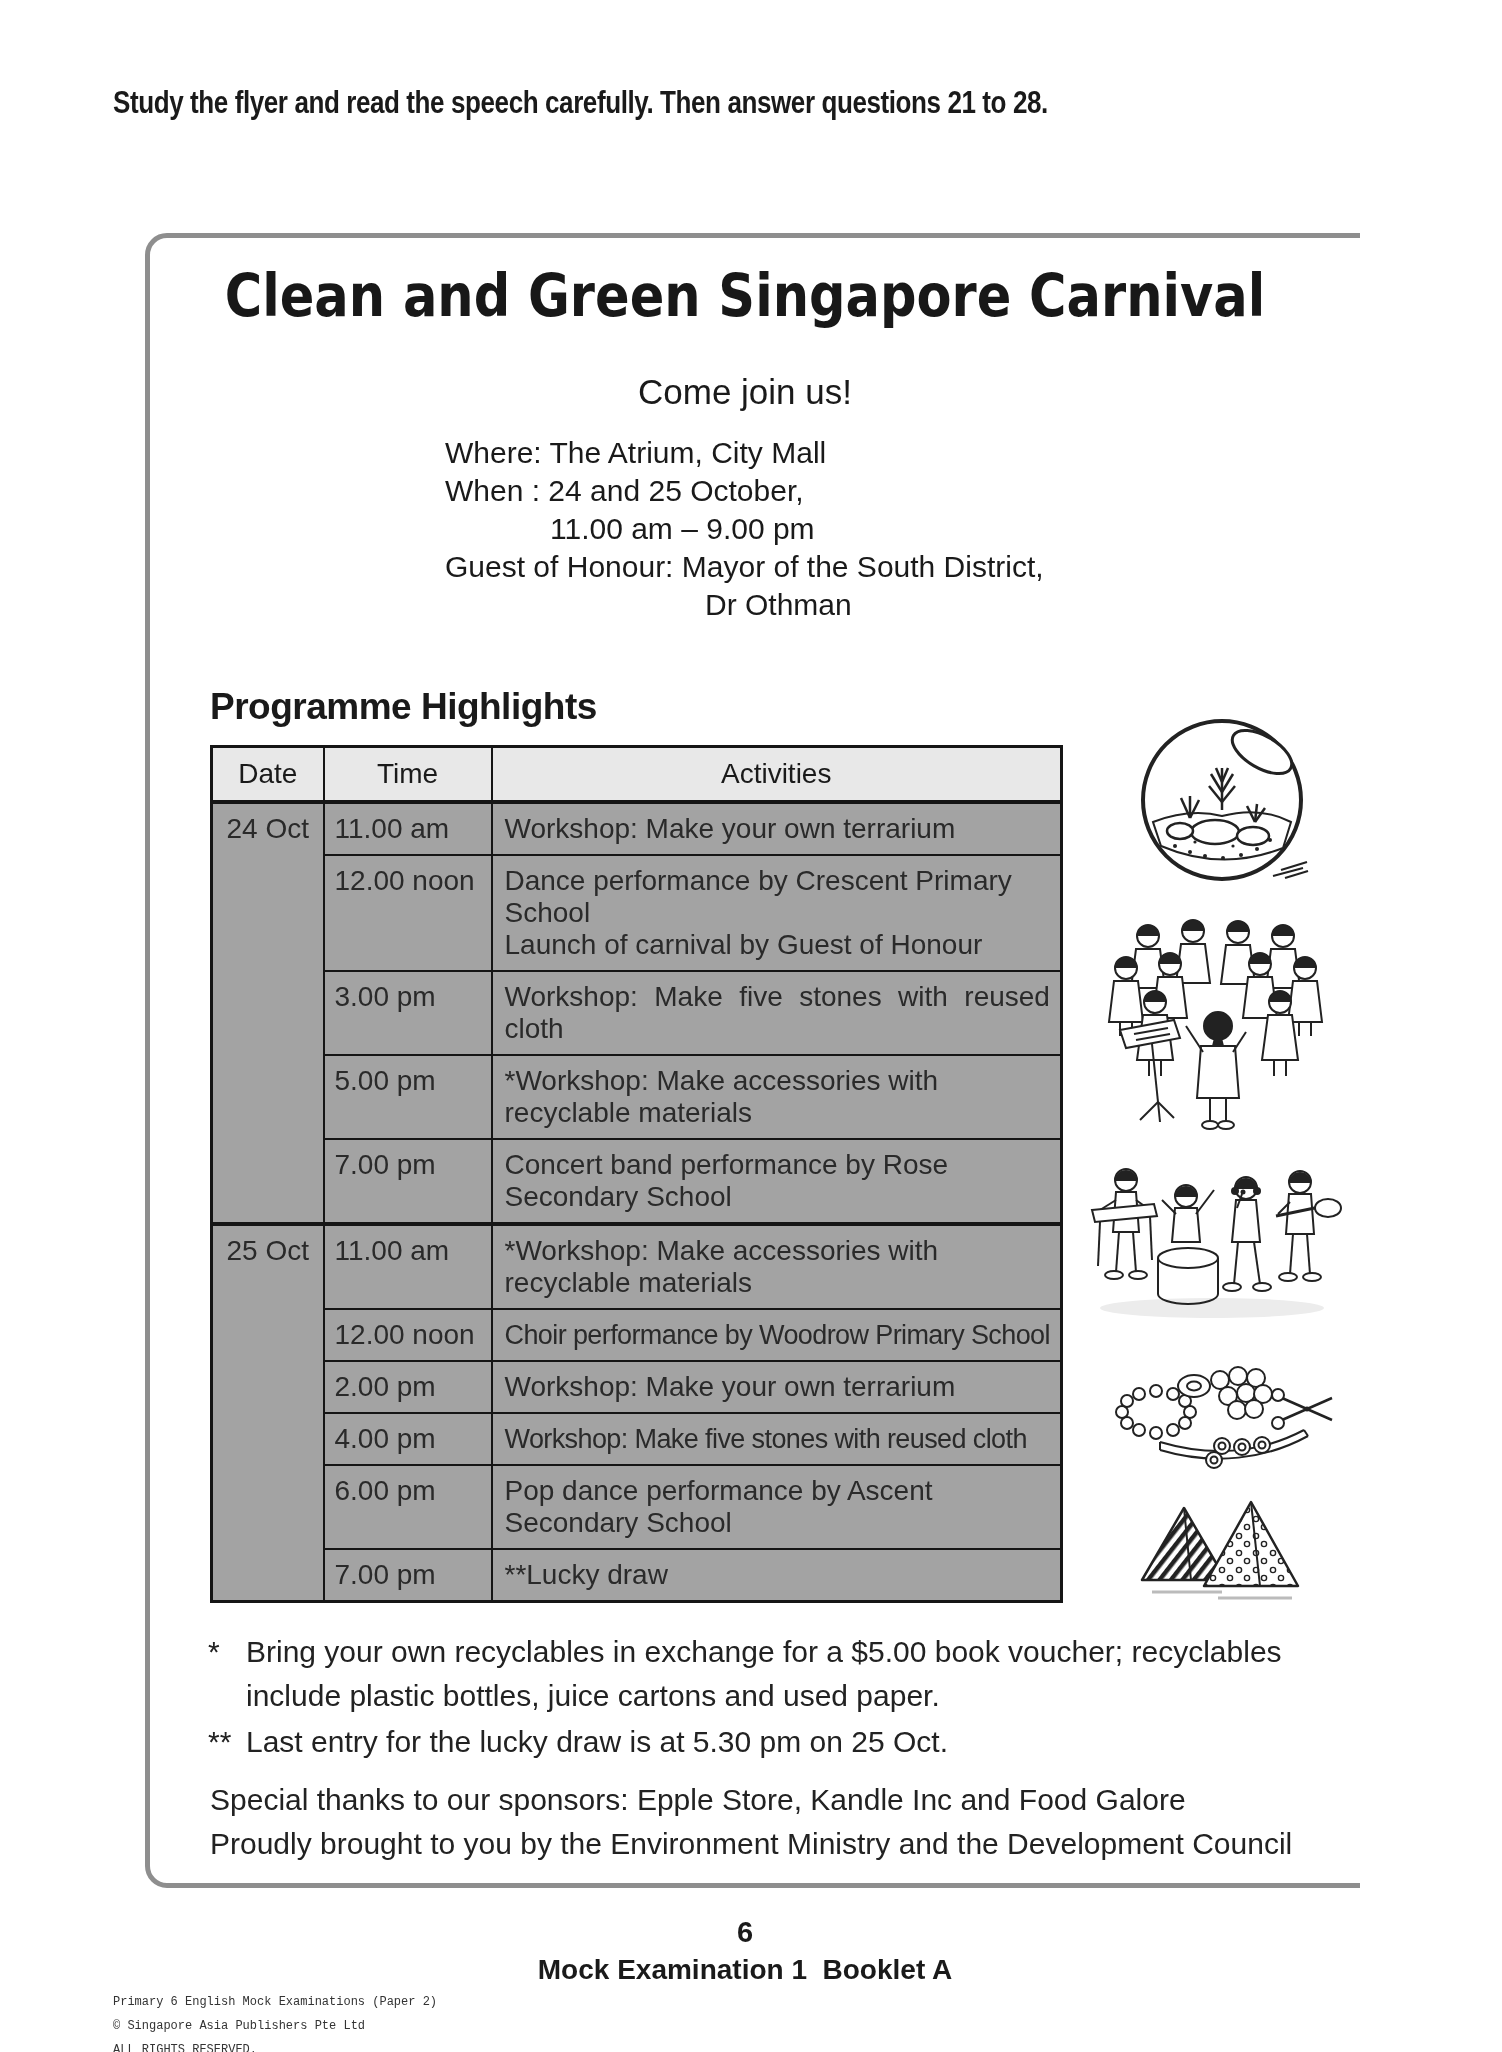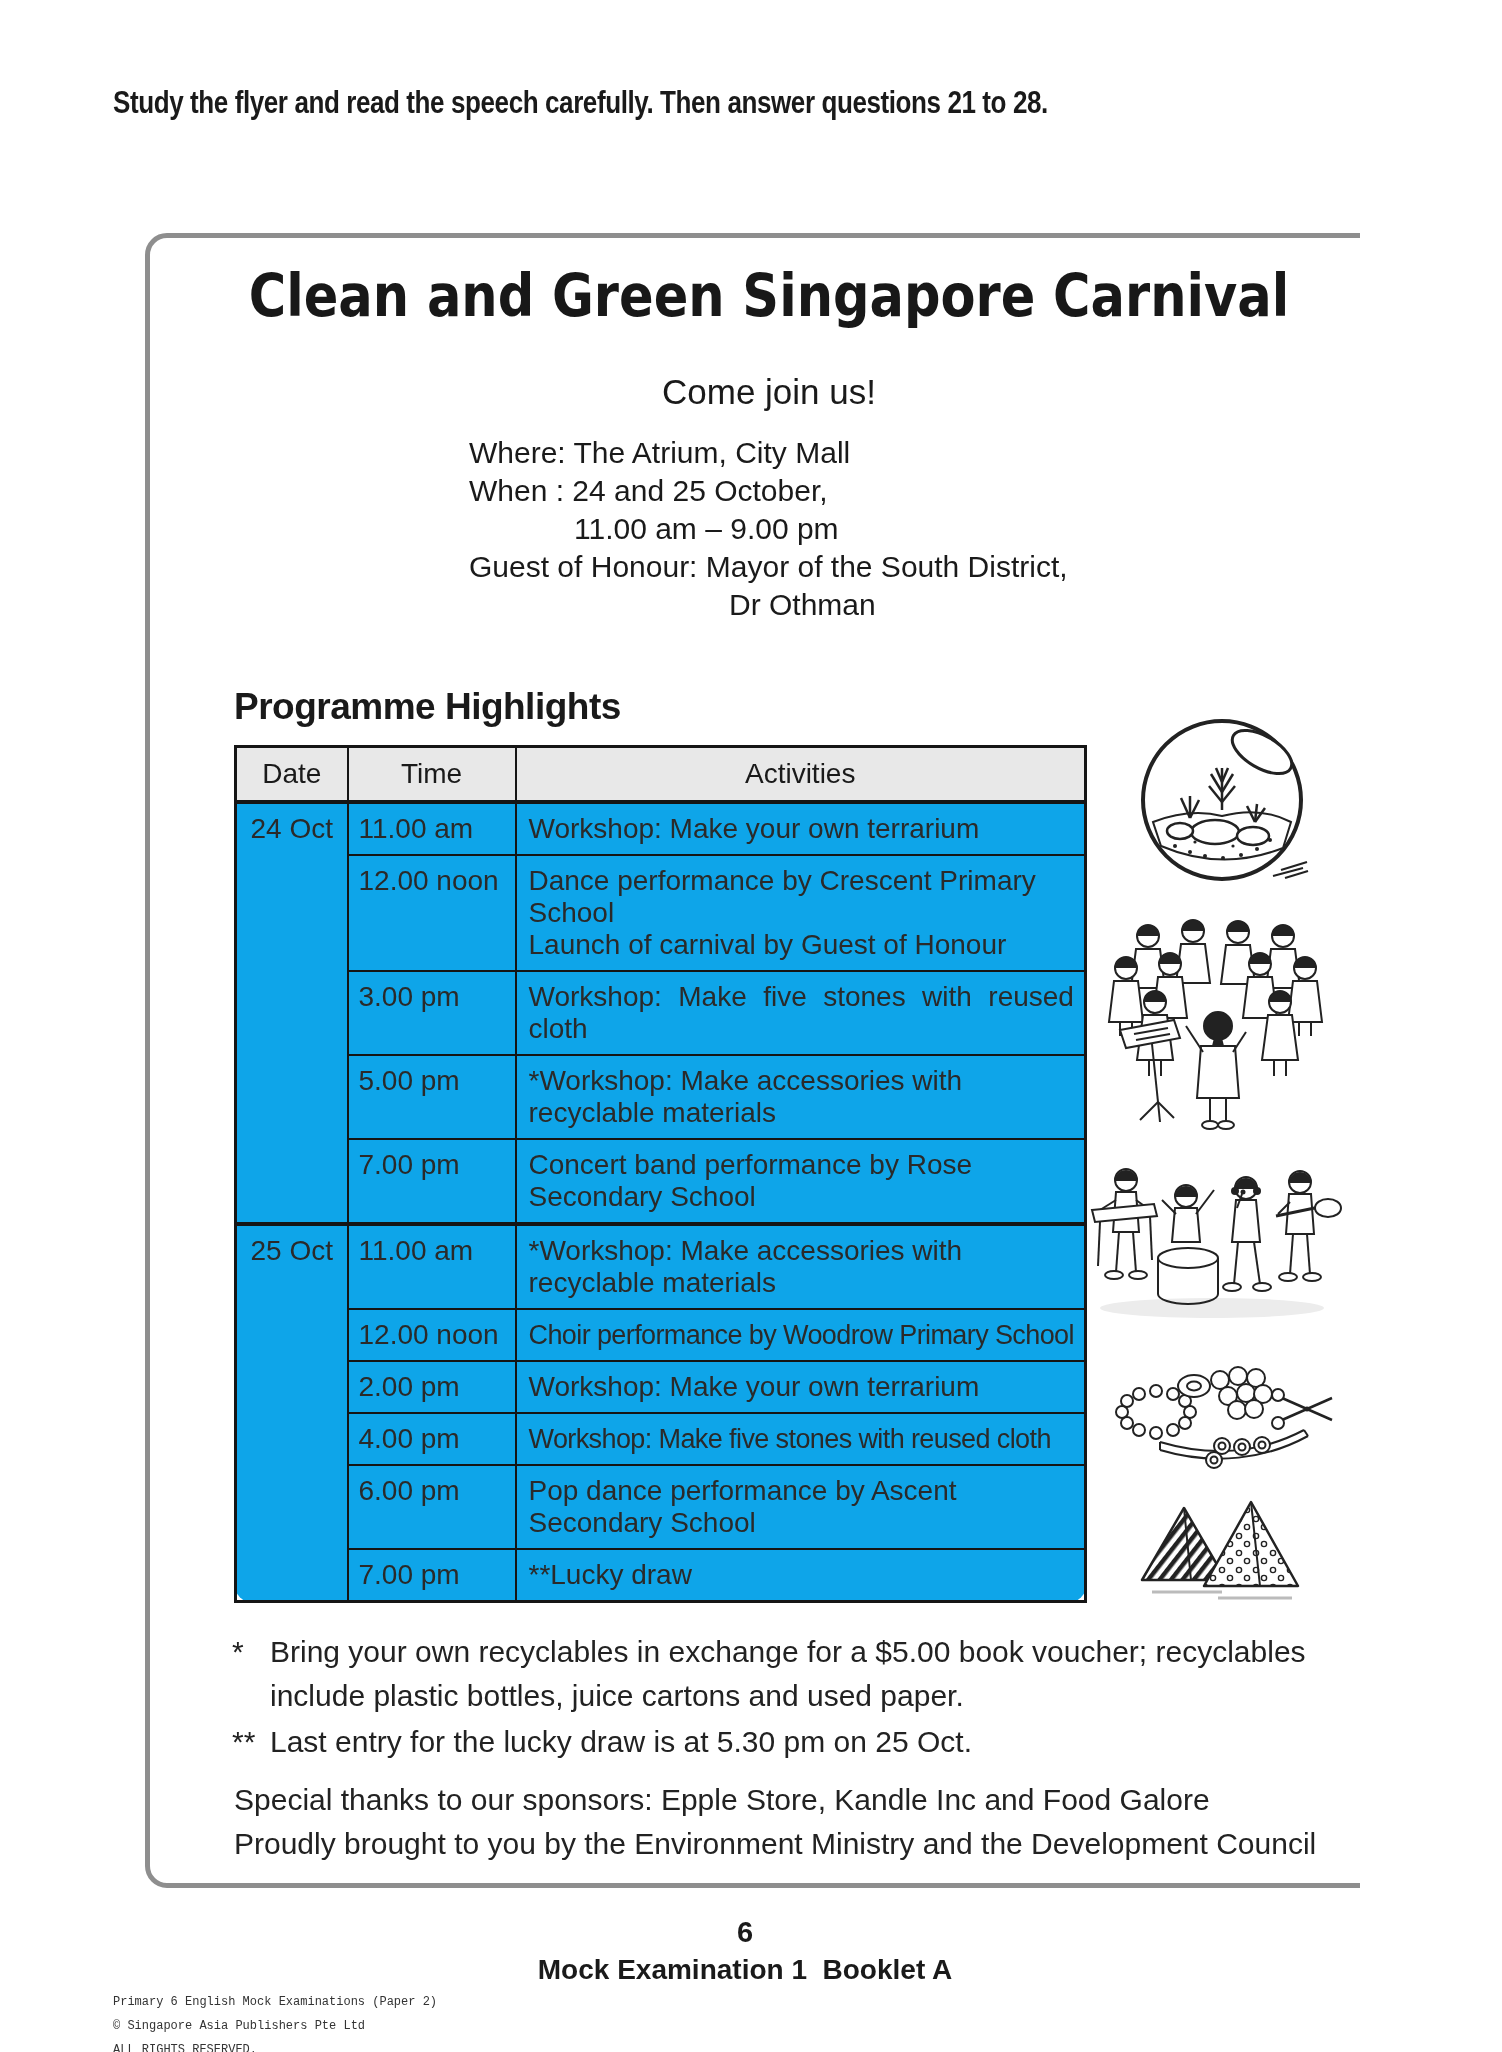--- a/index.html
+++ b/index.html
@@ -12,7 +12,7 @@
 
   .flyer{position:absolute;left:145px;top:233px;width:1395px;height:1645px;
          border:5px solid #8e8e8e;border-radius:22px;background:#fff;}
-  .flyer-inner{position:absolute;left:0;top:0;width:1190px;height:100%;margin-left:24px;}
+  .flyer-inner{position:absolute;left:0;top:0;width:1190px;height:100%;}
 
   .title{position:absolute;left:0;top:24px;width:100%;margin:0;text-align:center;
          font-family:"DejaVu Sans",sans-serif;font-weight:bold;font-size:58px;

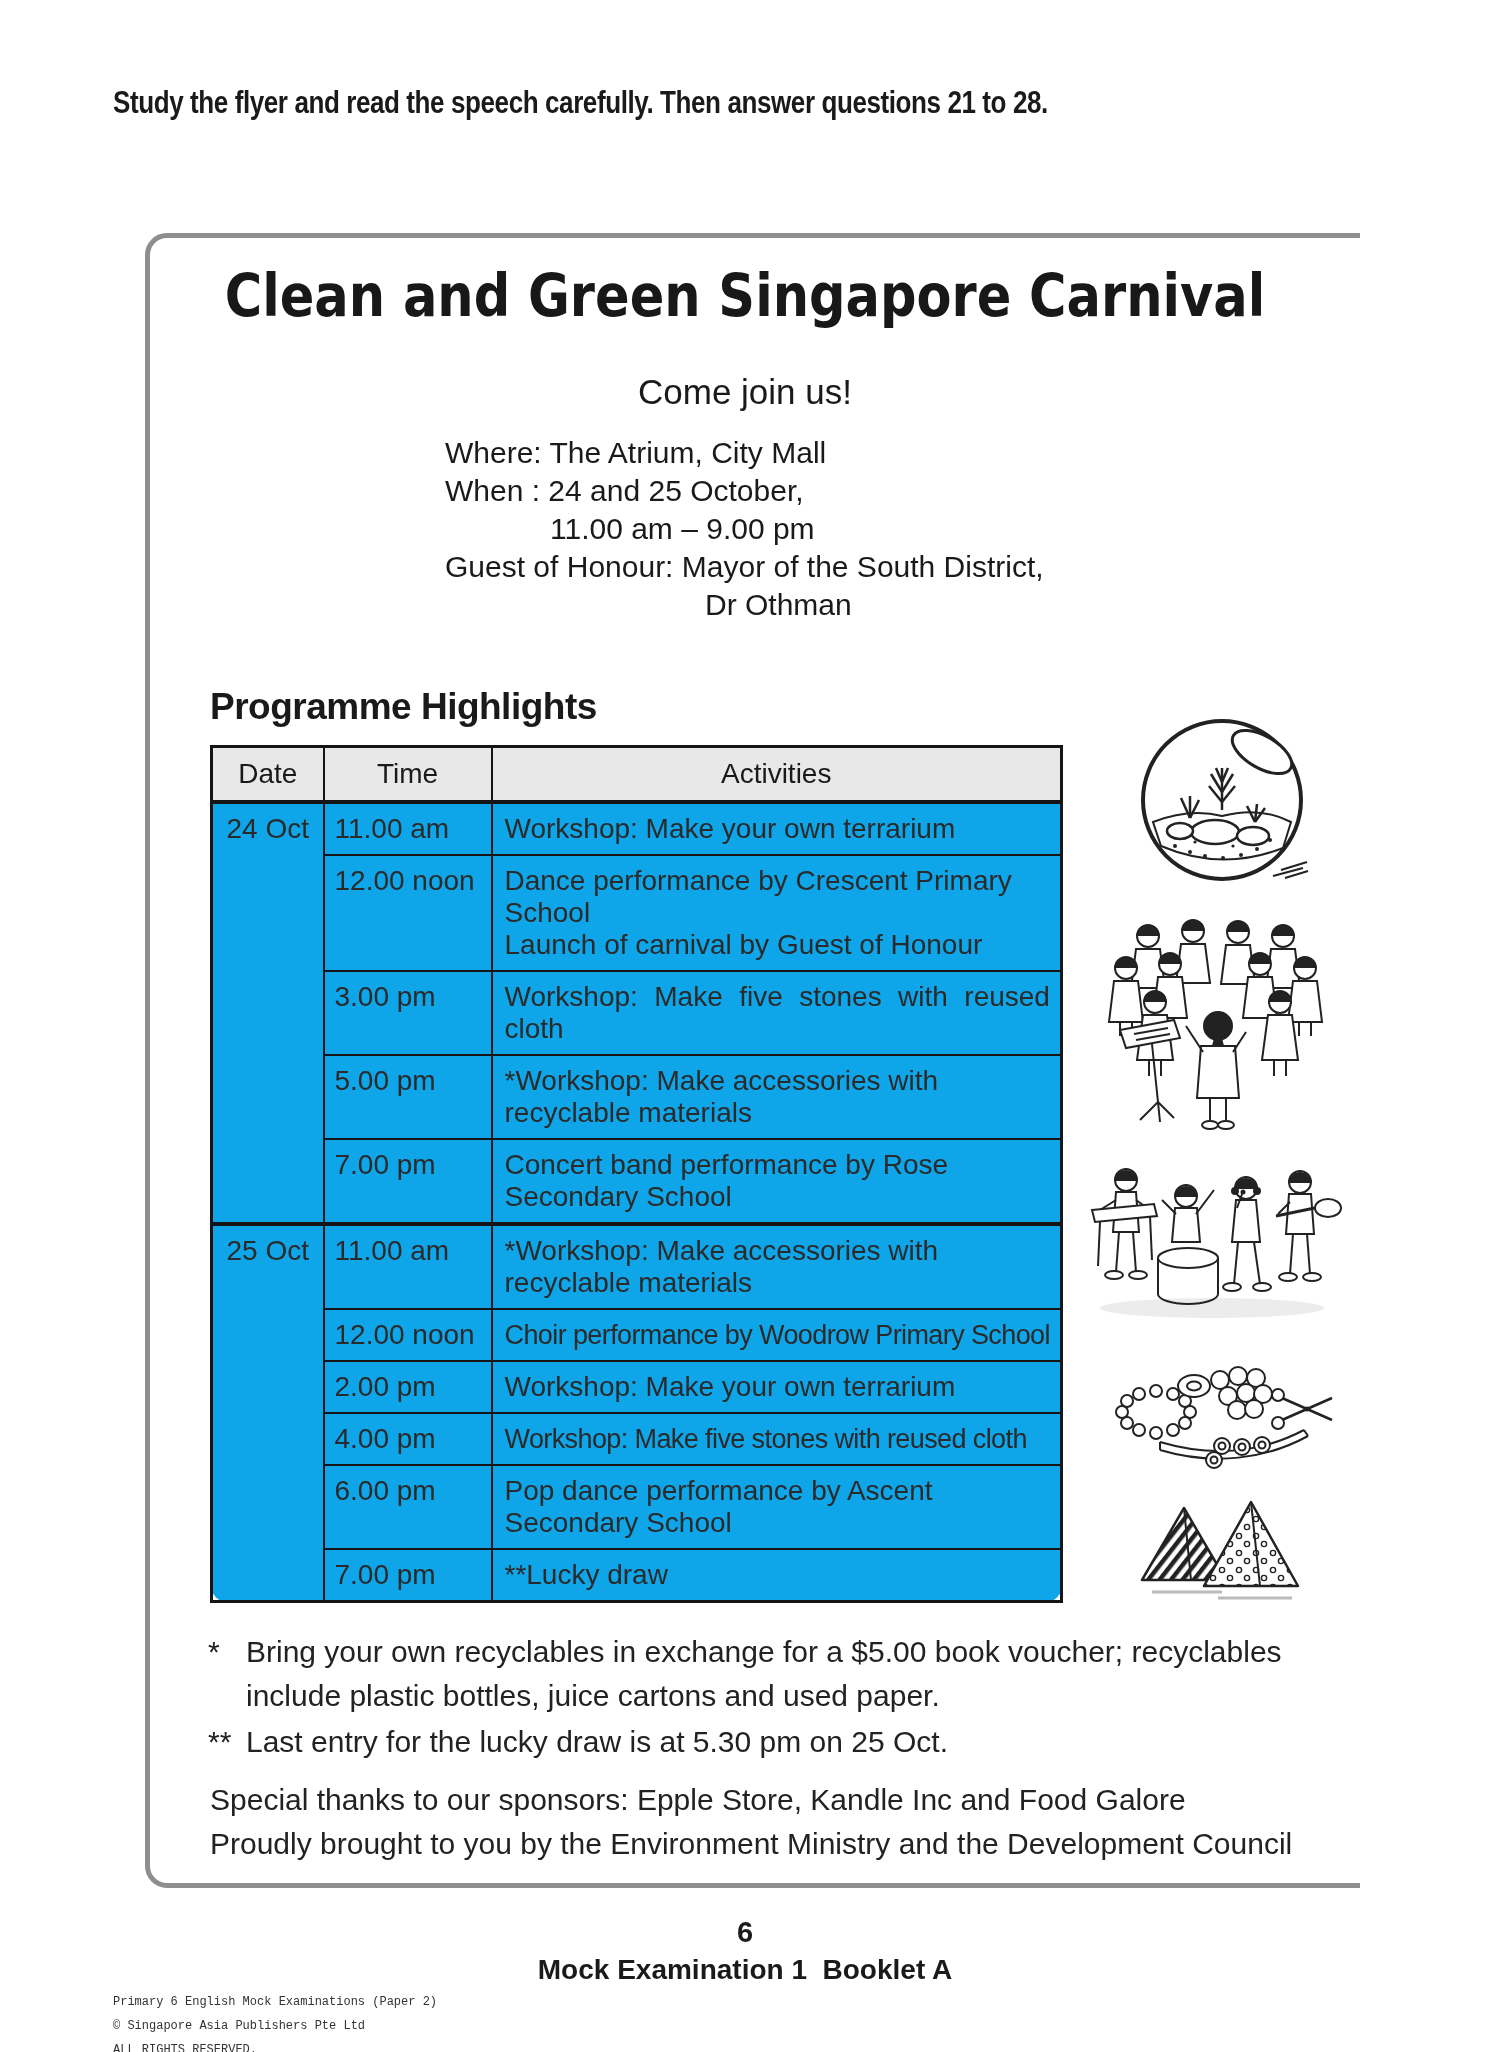--- a/index.html
+++ b/index.html
@@ -26,7 +26,7 @@
                 font-weight:bold;letter-spacing:-.5px;}
 
   .prog-table{position:absolute;left:60px;top:507px;border-collapse:collapse;
-              font-size:28px;background:#0ea5e9;border-radius:20px;}
+              font-size:28px;background:#a3a3a3;}
   .prog-table th,.prog-table td{border:2px solid #151515;}
   .prog-table{border:3px solid #151515;}
   .prog-table th{background:#e8e8e8;font-weight:normal;font-size:28px;

